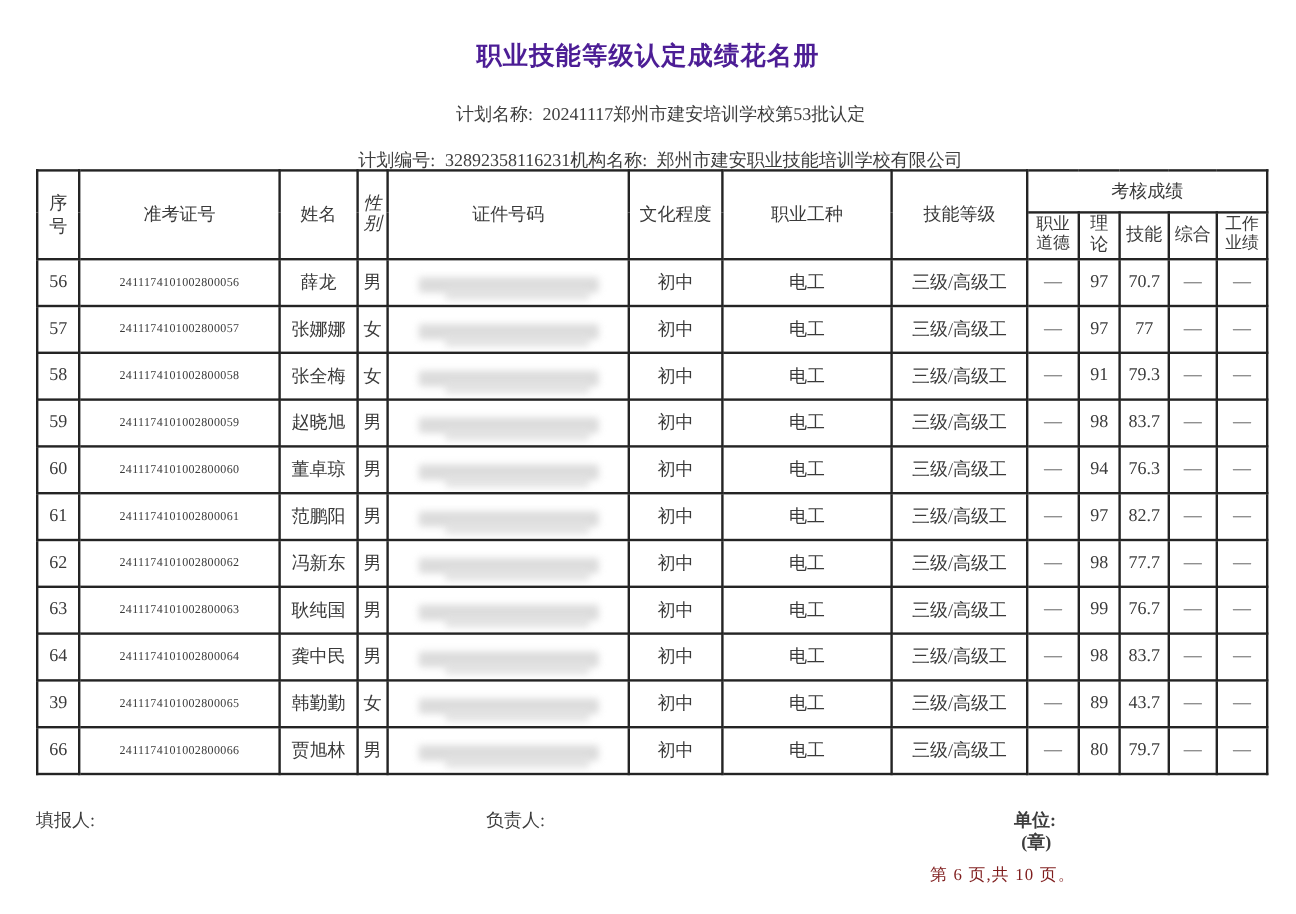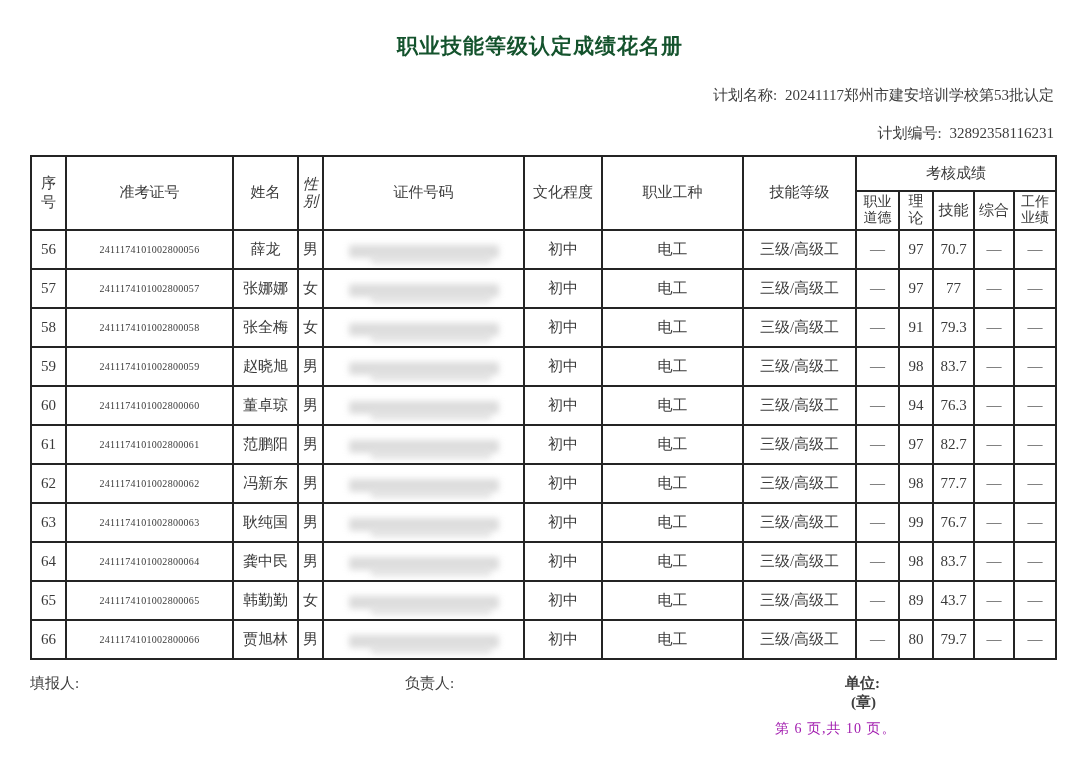--- a/index.html
+++ b/index.html
@@ -22,7 +22,7 @@
     font-family: "Liberation Sans", "DejaVu Sans", sans-serif;
     font-weight: bold;
     font-size: 21px;
-    color: #14532d;
+    color: #4c1d95;
     letter-spacing: 1px;
   }
   .meta-row {

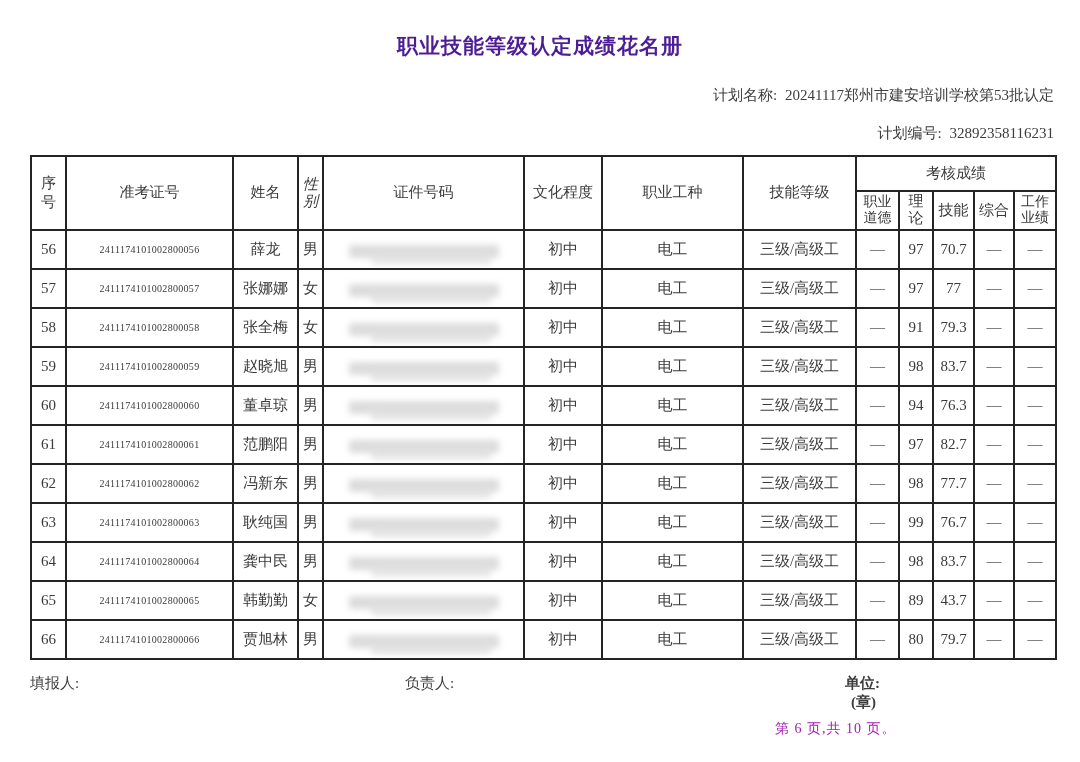--- a/index.html
+++ b/index.html
@@ -28,9 +28,9 @@
   .meta-row {
     position: absolute;
     left: 30px;
-    right: 26px;
+    right: 9px;
     display: flex;
-    justify-content: flex-end;
+    justify-content: center;
     font-size: 15px;
     color: #3d3d3d;
   }

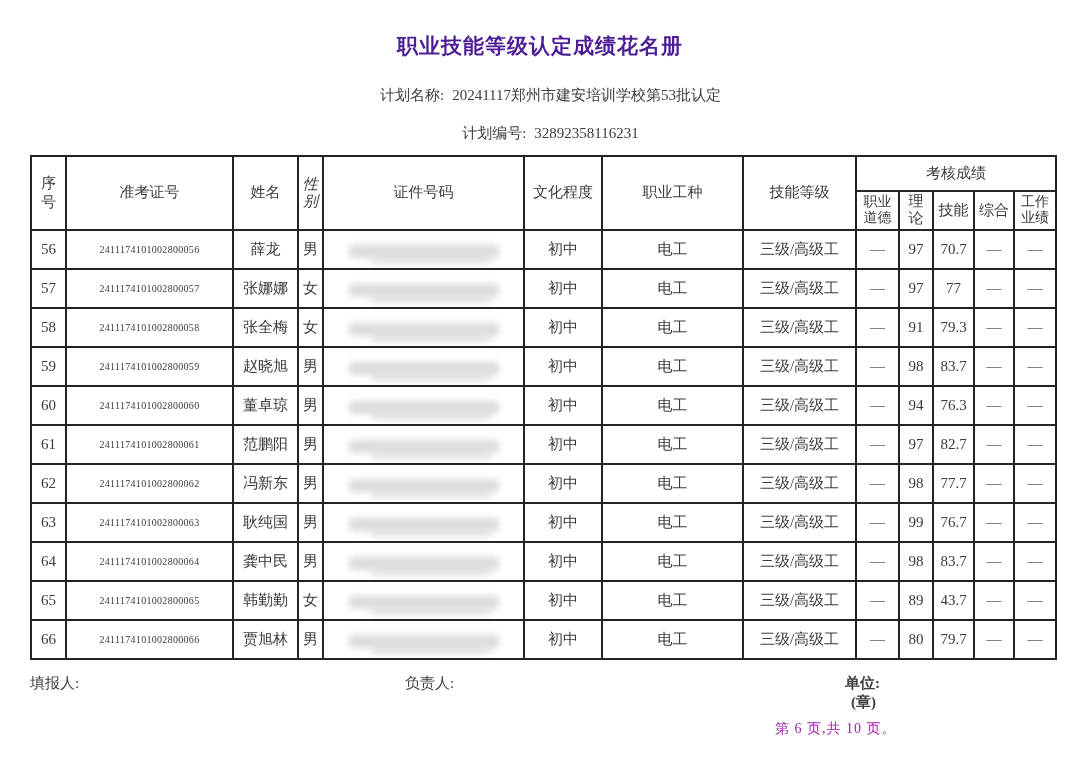--- a/index.html
+++ b/index.html
@@ -123,6 +123,7 @@
 
   <div class="meta-row meta-row-2">
     <span class="meta-item"><span class="meta-label">计划编号:</span><span>32892358116231</span></span>
+    <span class="meta-item"><span class="meta-label">机构名称:</span><span>郑州市建安职业技能培训学校有限公司</span></span>
   </div>
 
   <table class="roster">

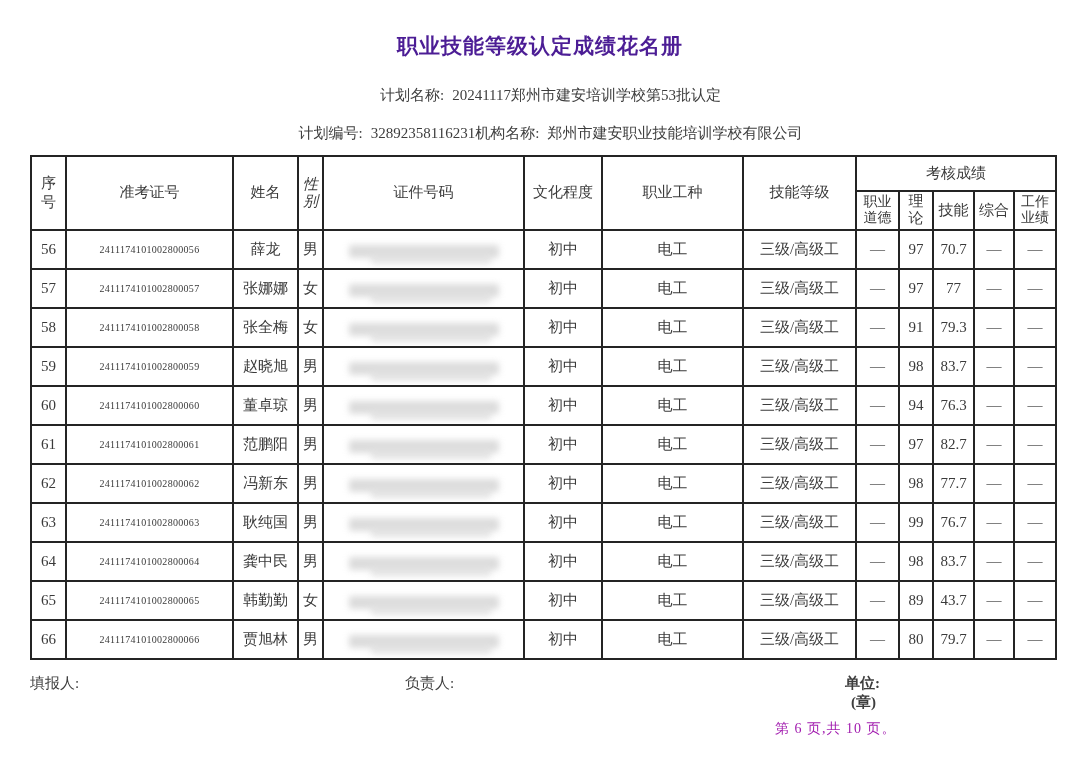--- a/index.html
+++ b/index.html
@@ -41,7 +41,7 @@
 
   table.roster {
     position: absolute;
-    top: 155px;
+    top: 141px;
     left: 30px;
     width: 1025px;
     border-collapse: collapse;

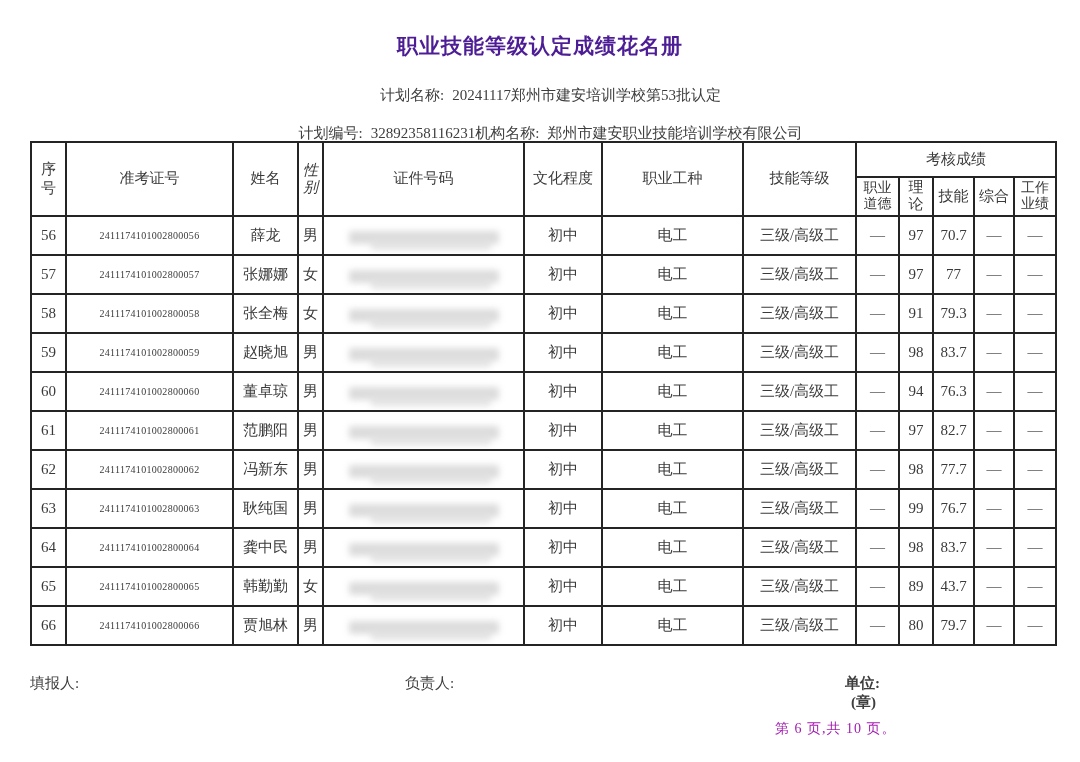--- a/index.html
+++ b/index.html
@@ -317,7 +317,7 @@
       <td class="score dash">—</td>
     </tr>
         <tr>
-      <td>65</td>
+      <td>39</td>
       <td class="cell-exam-no">2411174101002800065</td>
       <td>韩勤勤</td>
       <td>女</td>

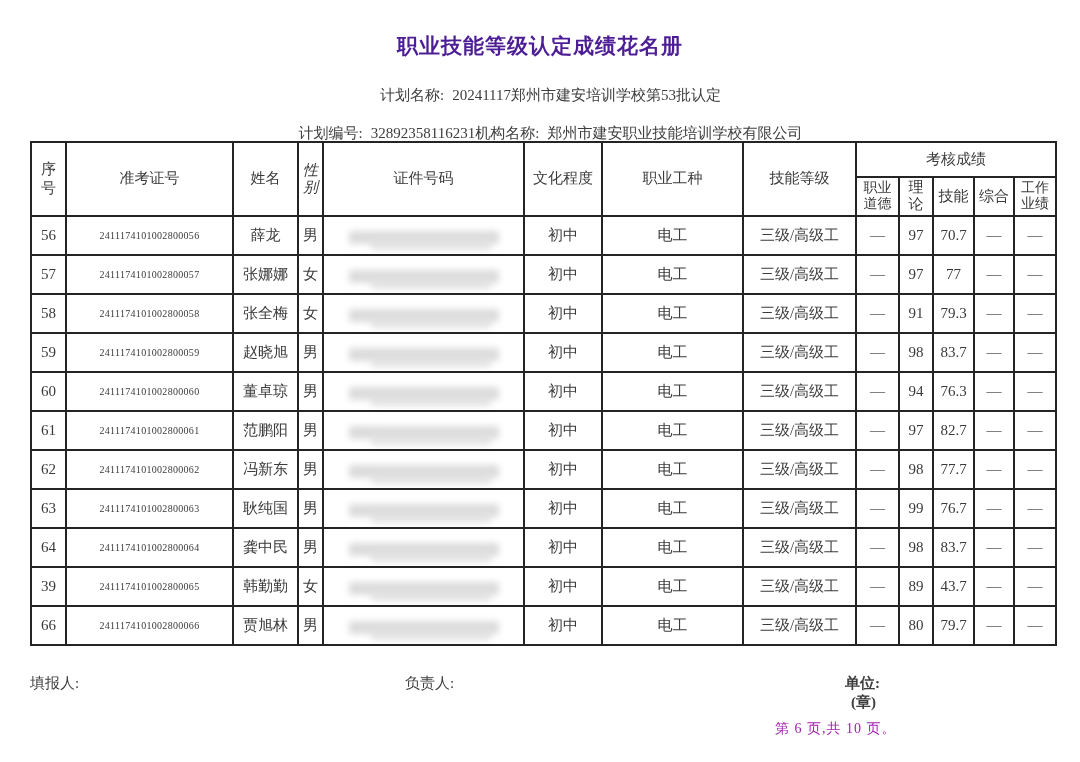--- a/index.html
+++ b/index.html
@@ -106,7 +106,7 @@
     top: 720px;
     left: 775px;
     font-size: 14px;
-    color: #a21caf;
+    color: #7f1d1d;
     letter-spacing: 1px;
   }
 </style>

